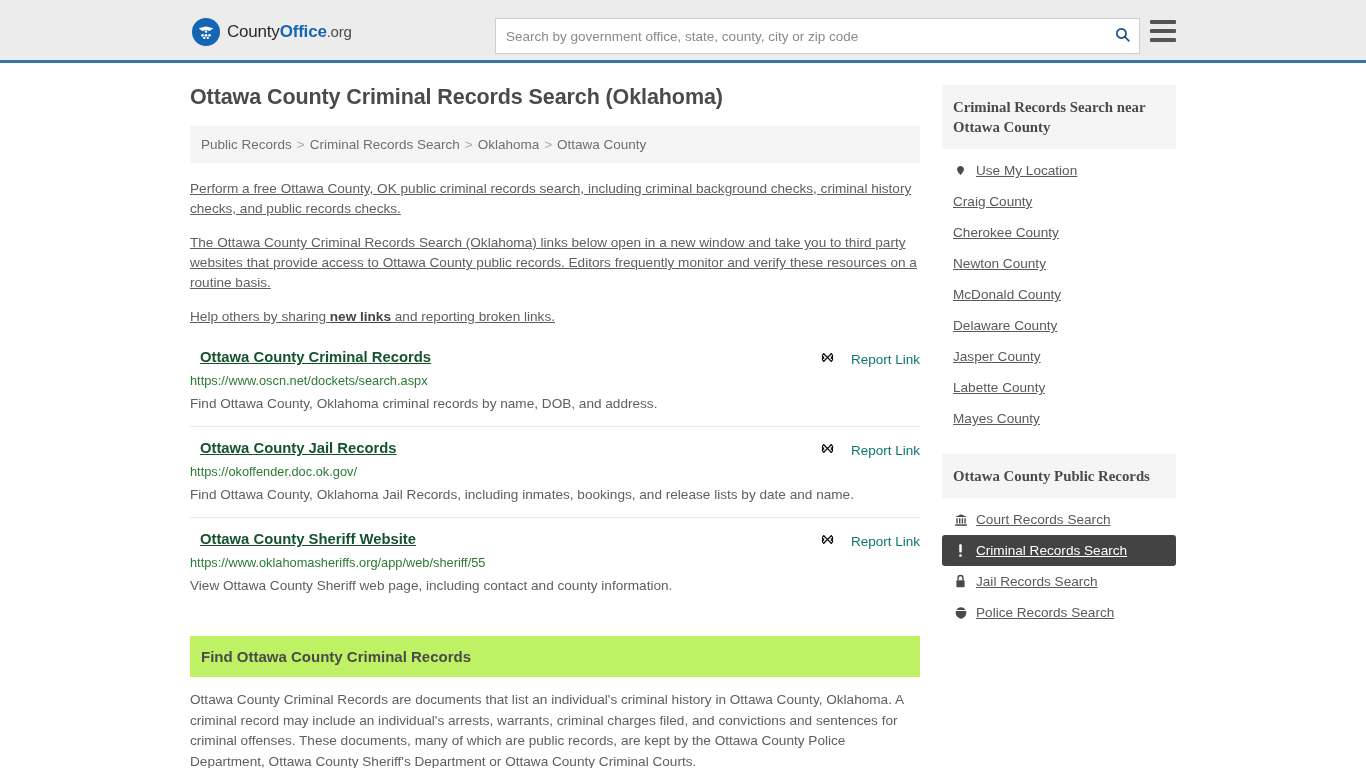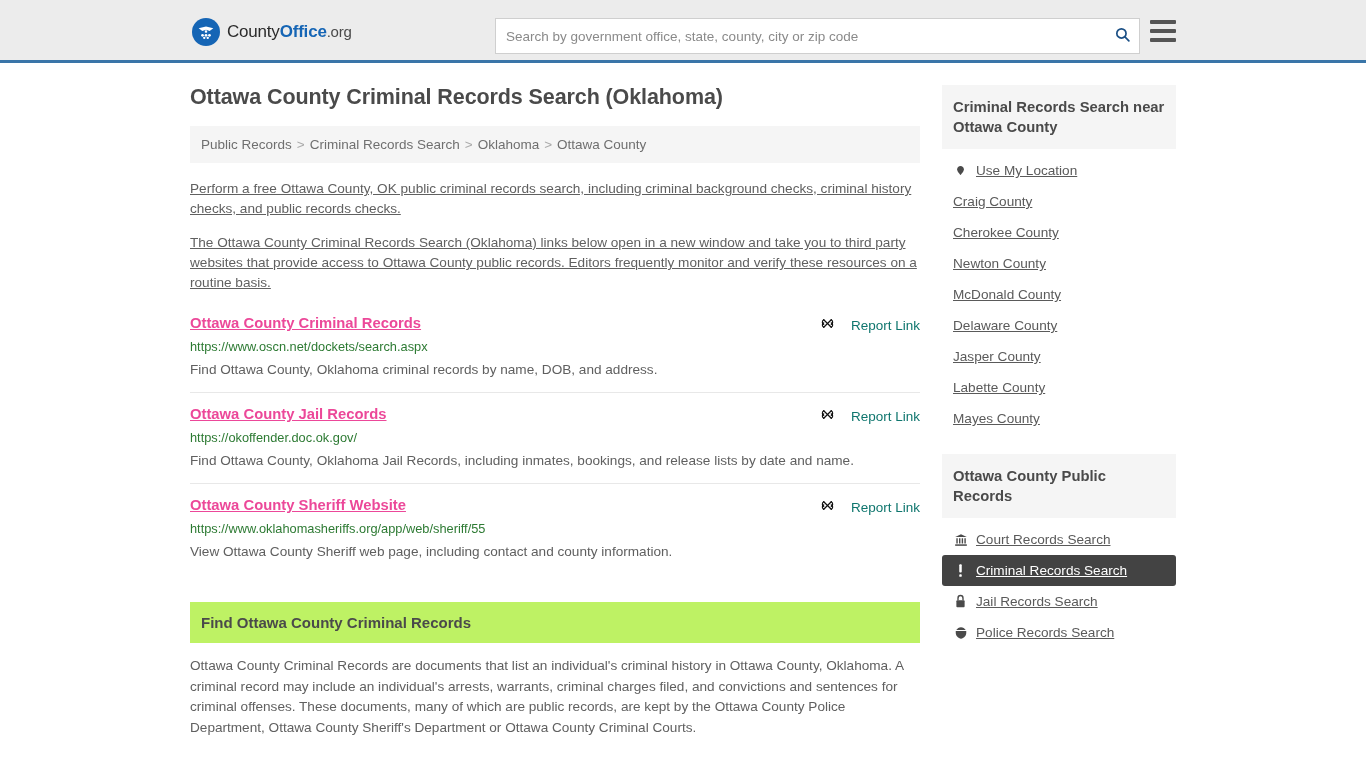--- a/index.html
+++ b/index.html
@@ -211,6 +211,7 @@
     font-weight: bold;
     color: #4a4a4a;
     line-height: 20px;
+    font-family: Liberation Serif, serif;
   }
   .side-list { padding: 6px 0 0 0; margin: 0; list-style: none; }
   .side-item {

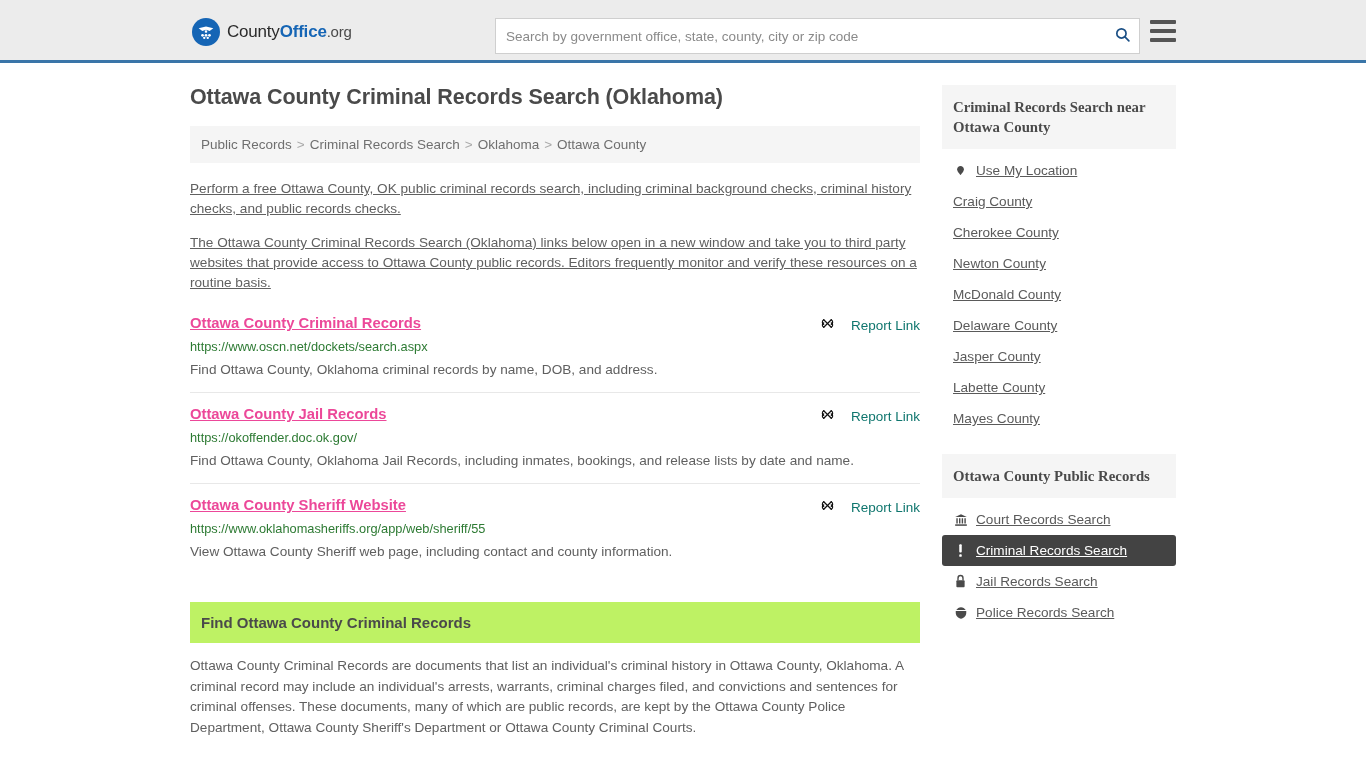--- a/index.html
+++ b/index.html
@@ -293,6 +293,7 @@
 
     <p class="intro">Perform a free Ottawa County, OK public criminal records search, including criminal background checks, criminal history checks, and public records checks.</p>
     <p class="intro">The Ottawa County Criminal Records Search (Oklahoma) links below open in a new window and take you to third party websites that provide access to Ottawa County public records. Editors frequently monitor and verify these resources on a routine basis.</p>
+    <p class="intro"><span>Help others by sharing </span><a href="#">new links</a><span> and reporting broken links.</span></p>
 
     <div class="link-item">
       <div class="link-head">

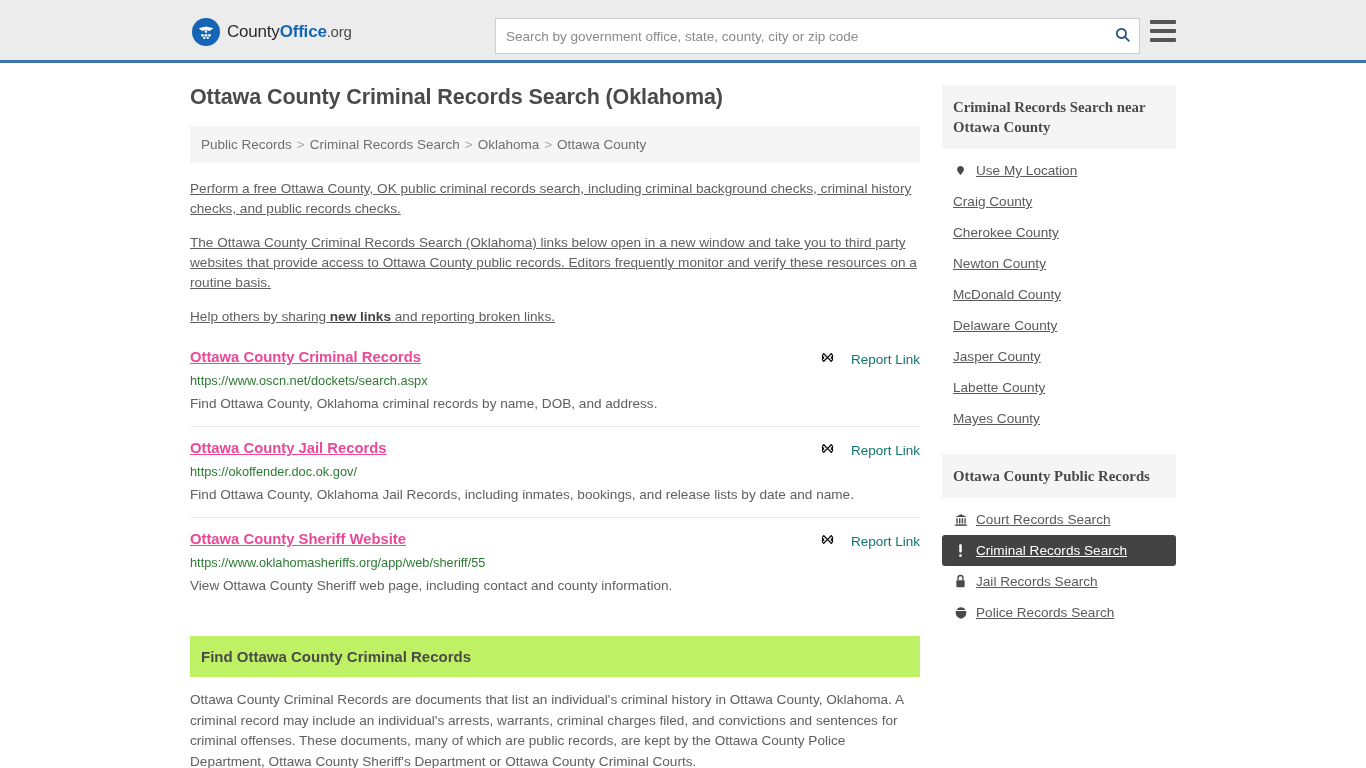--- a/index.html
+++ b/index.html
@@ -161,8 +161,9 @@
   .link-title {
     font-size: 14.8px;
     font-weight: bold;
-    color: #ec4899;
+    color: #14532d;
     cursor: pointer;
+    margin-left: 10px;
   }
   .report-link {
     display: flex;

